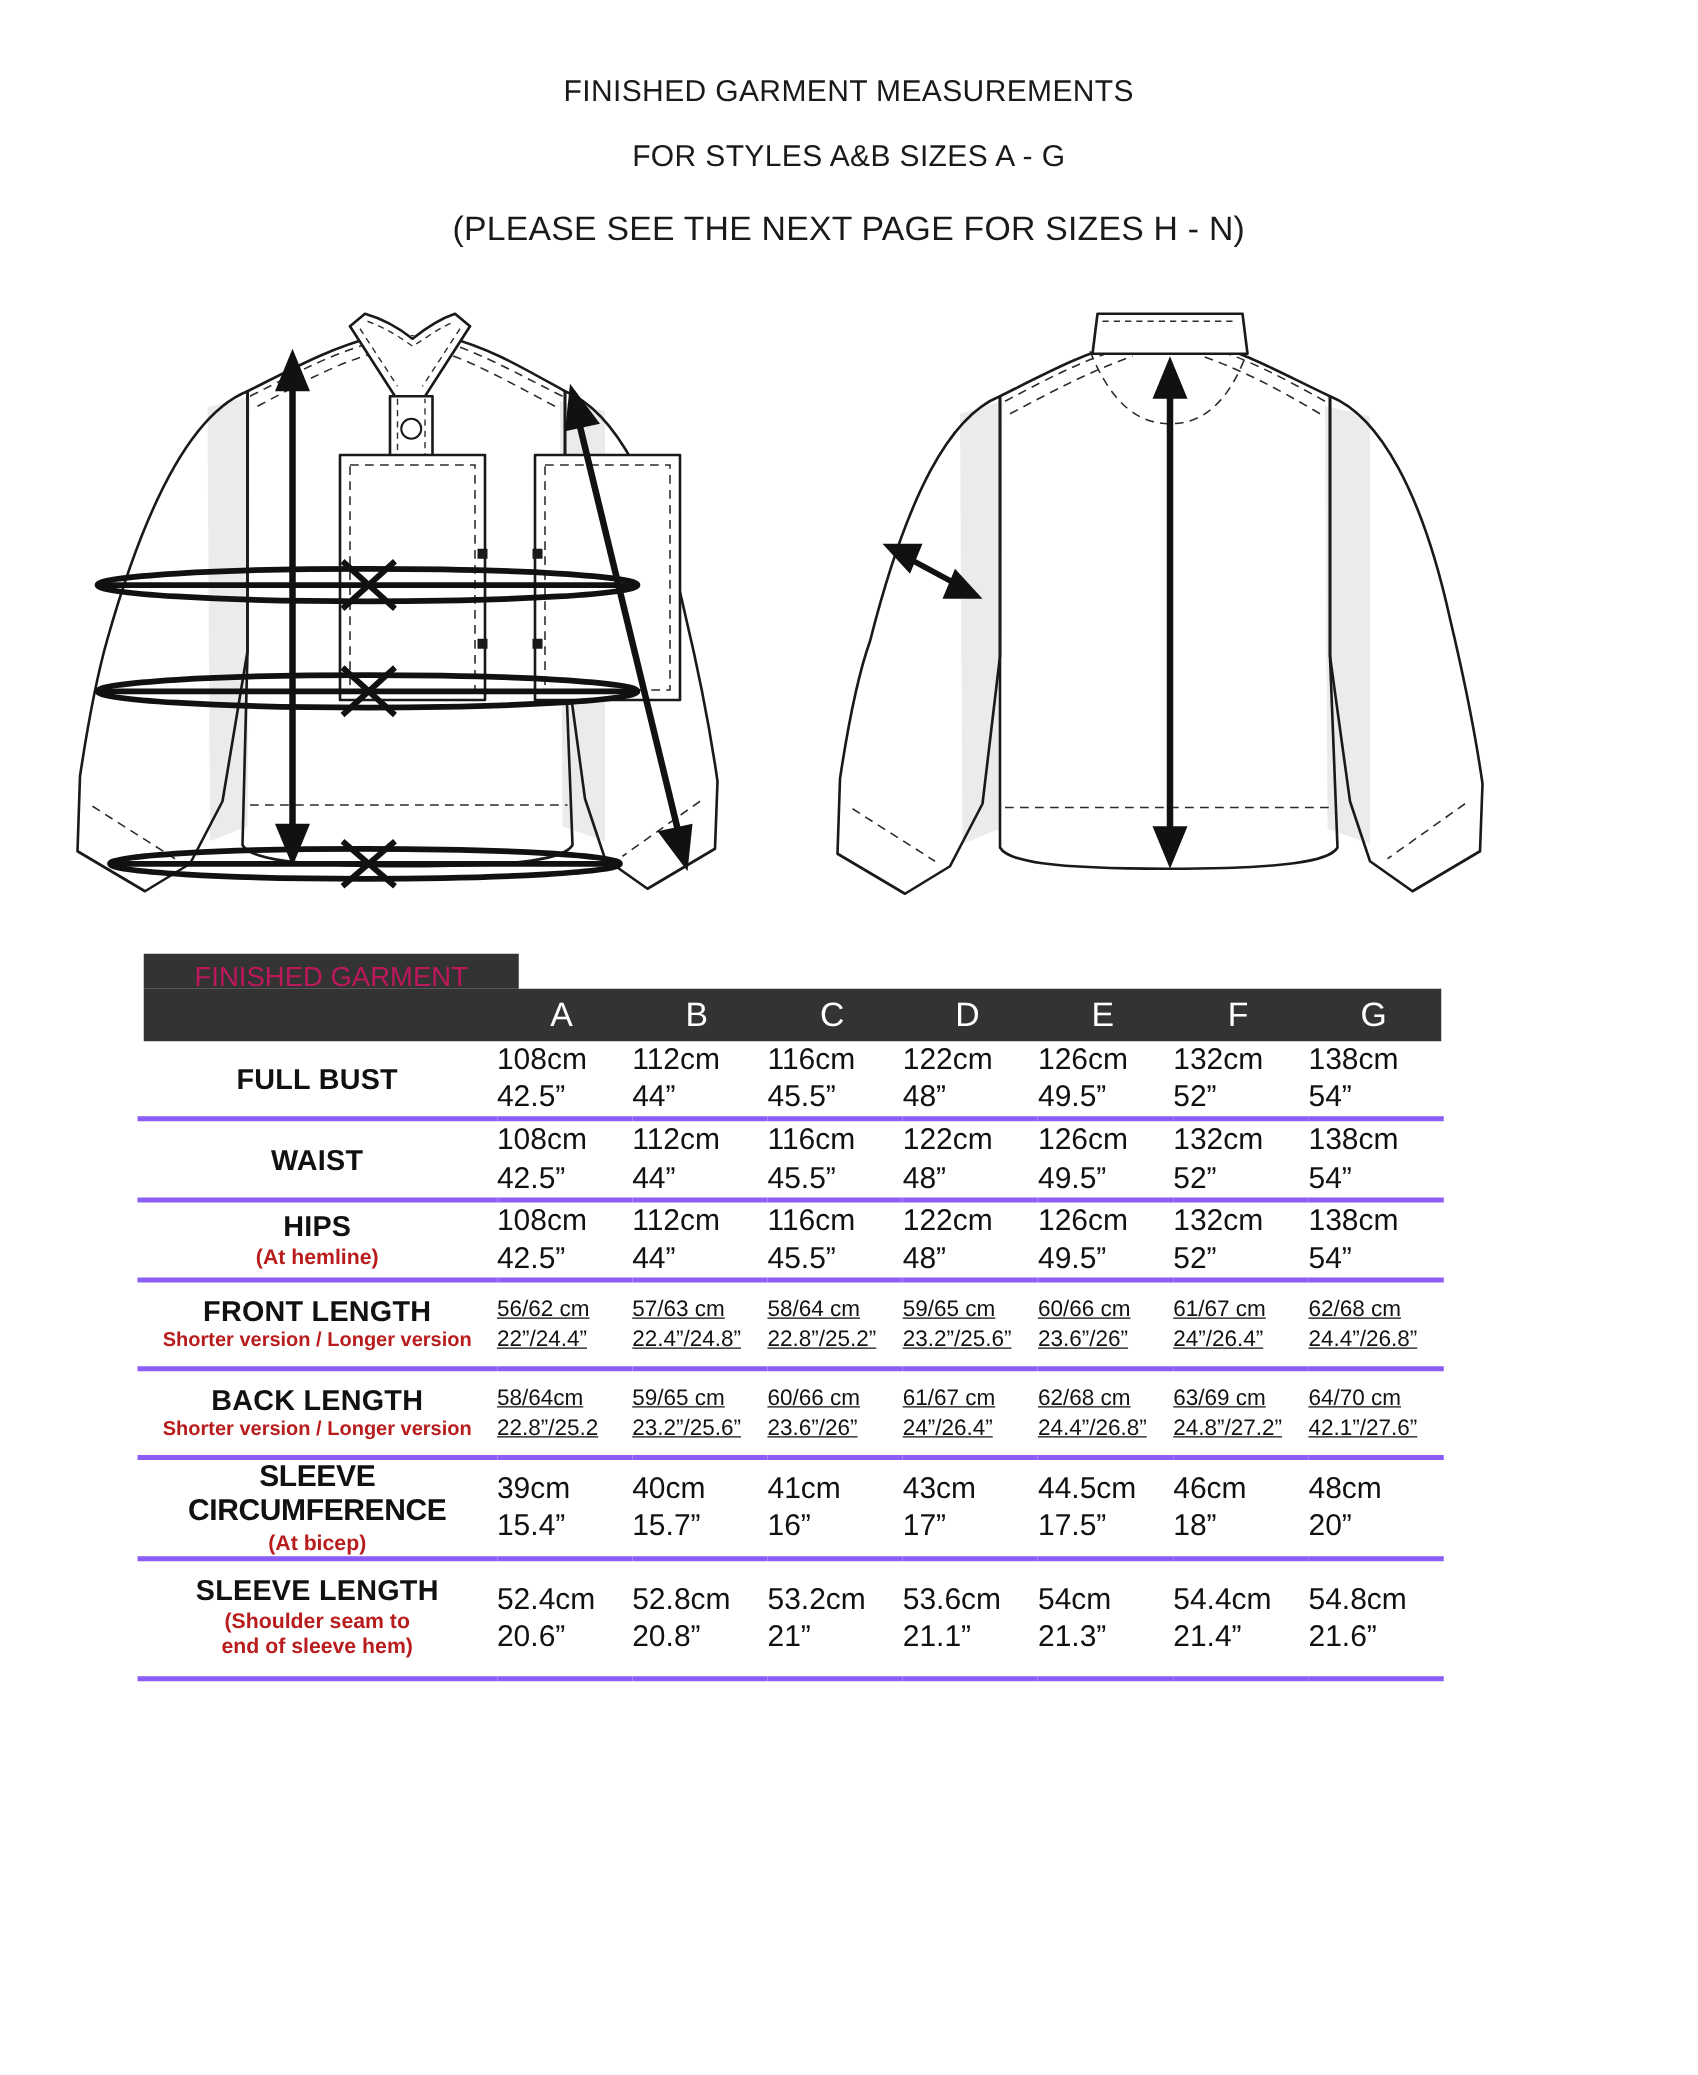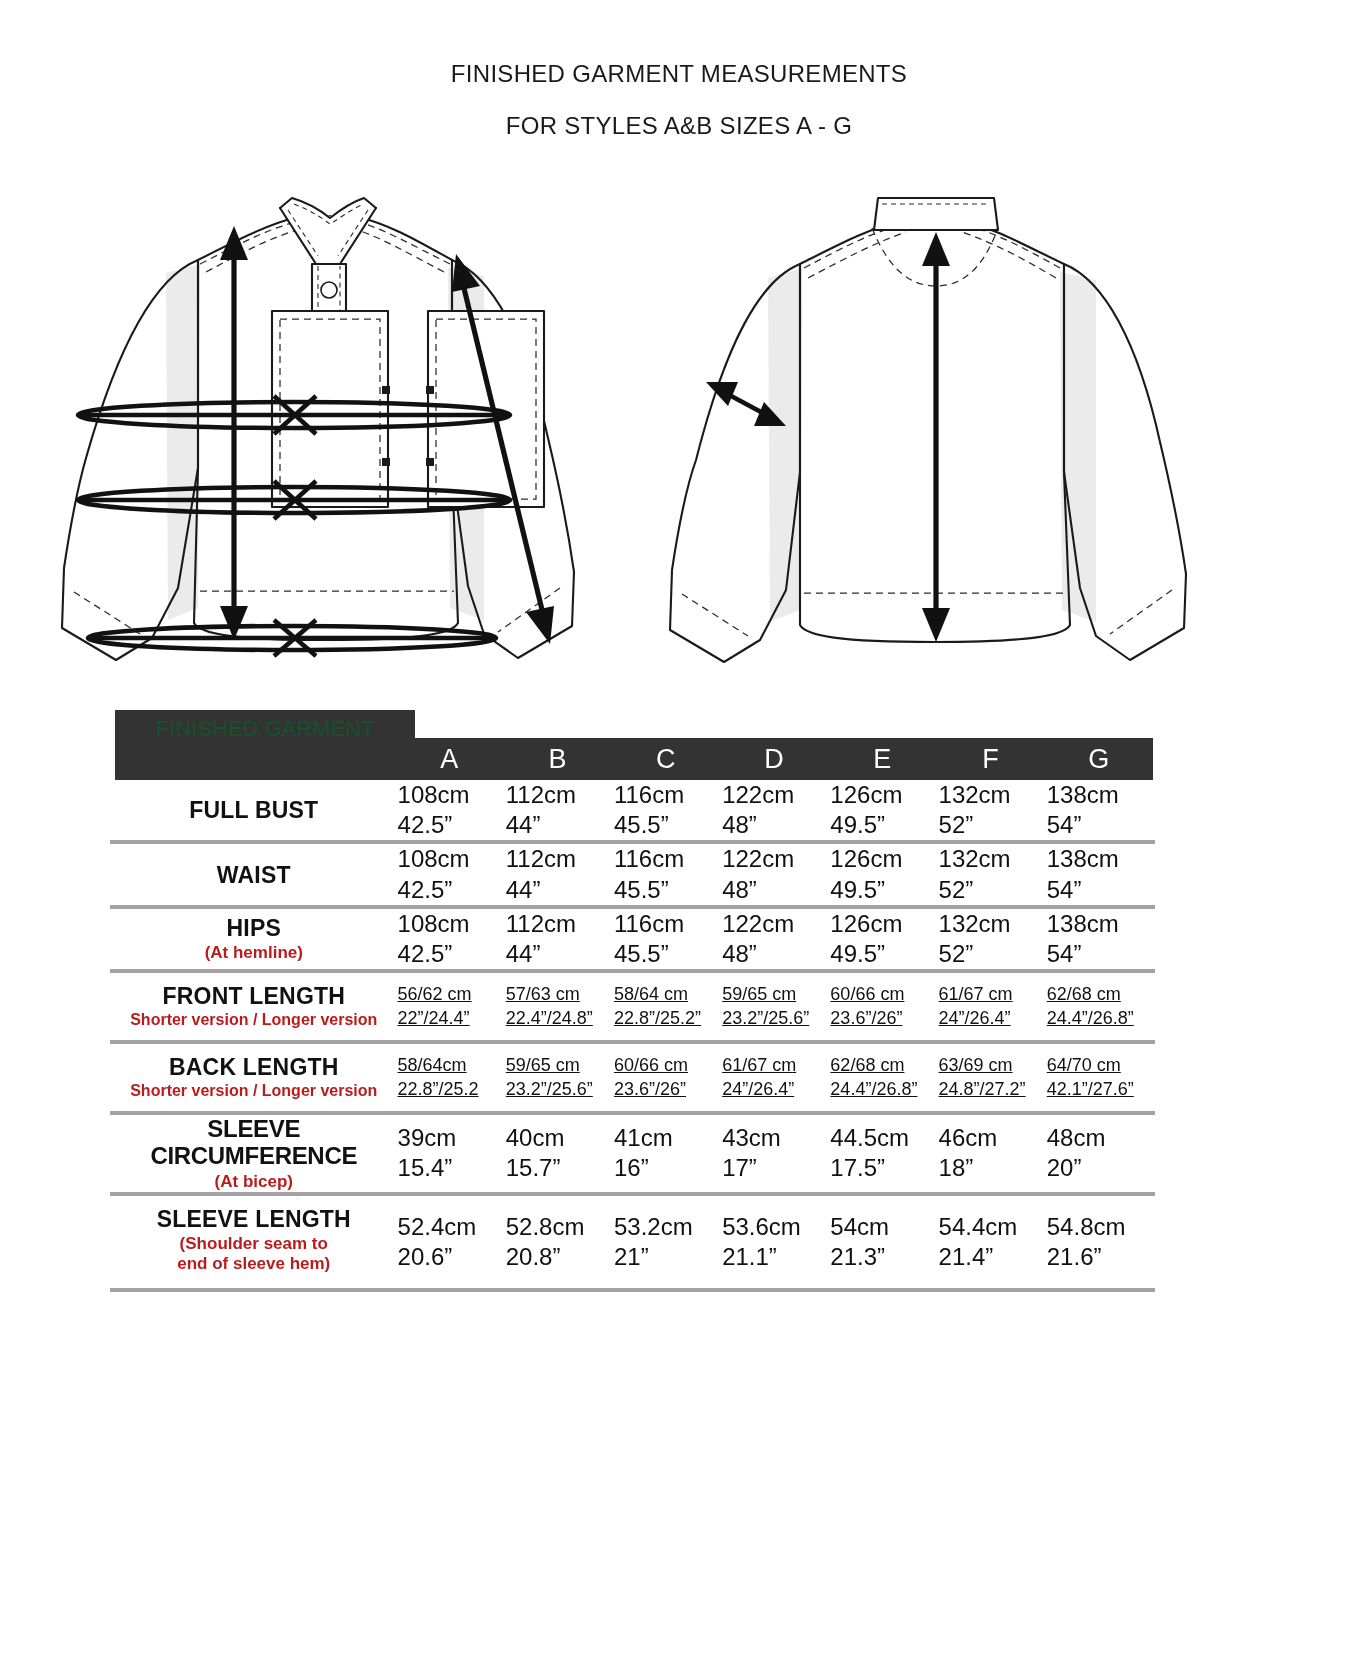--- a/index.html
+++ b/index.html
@@ -185,6 +185,7 @@
 <div class="title-block">
   <div class="title-line-1">FINISHED GARMENT MEASUREMENTS</div>
   <div class="title-line-2">FOR STYLES A&amp;B SIZES A - G</div>
+  <div class="title-note">(PLEASE SEE THE NEXT PAGE FOR SIZES H - N)</div>
 </div>
 
 <div class="illustrations">

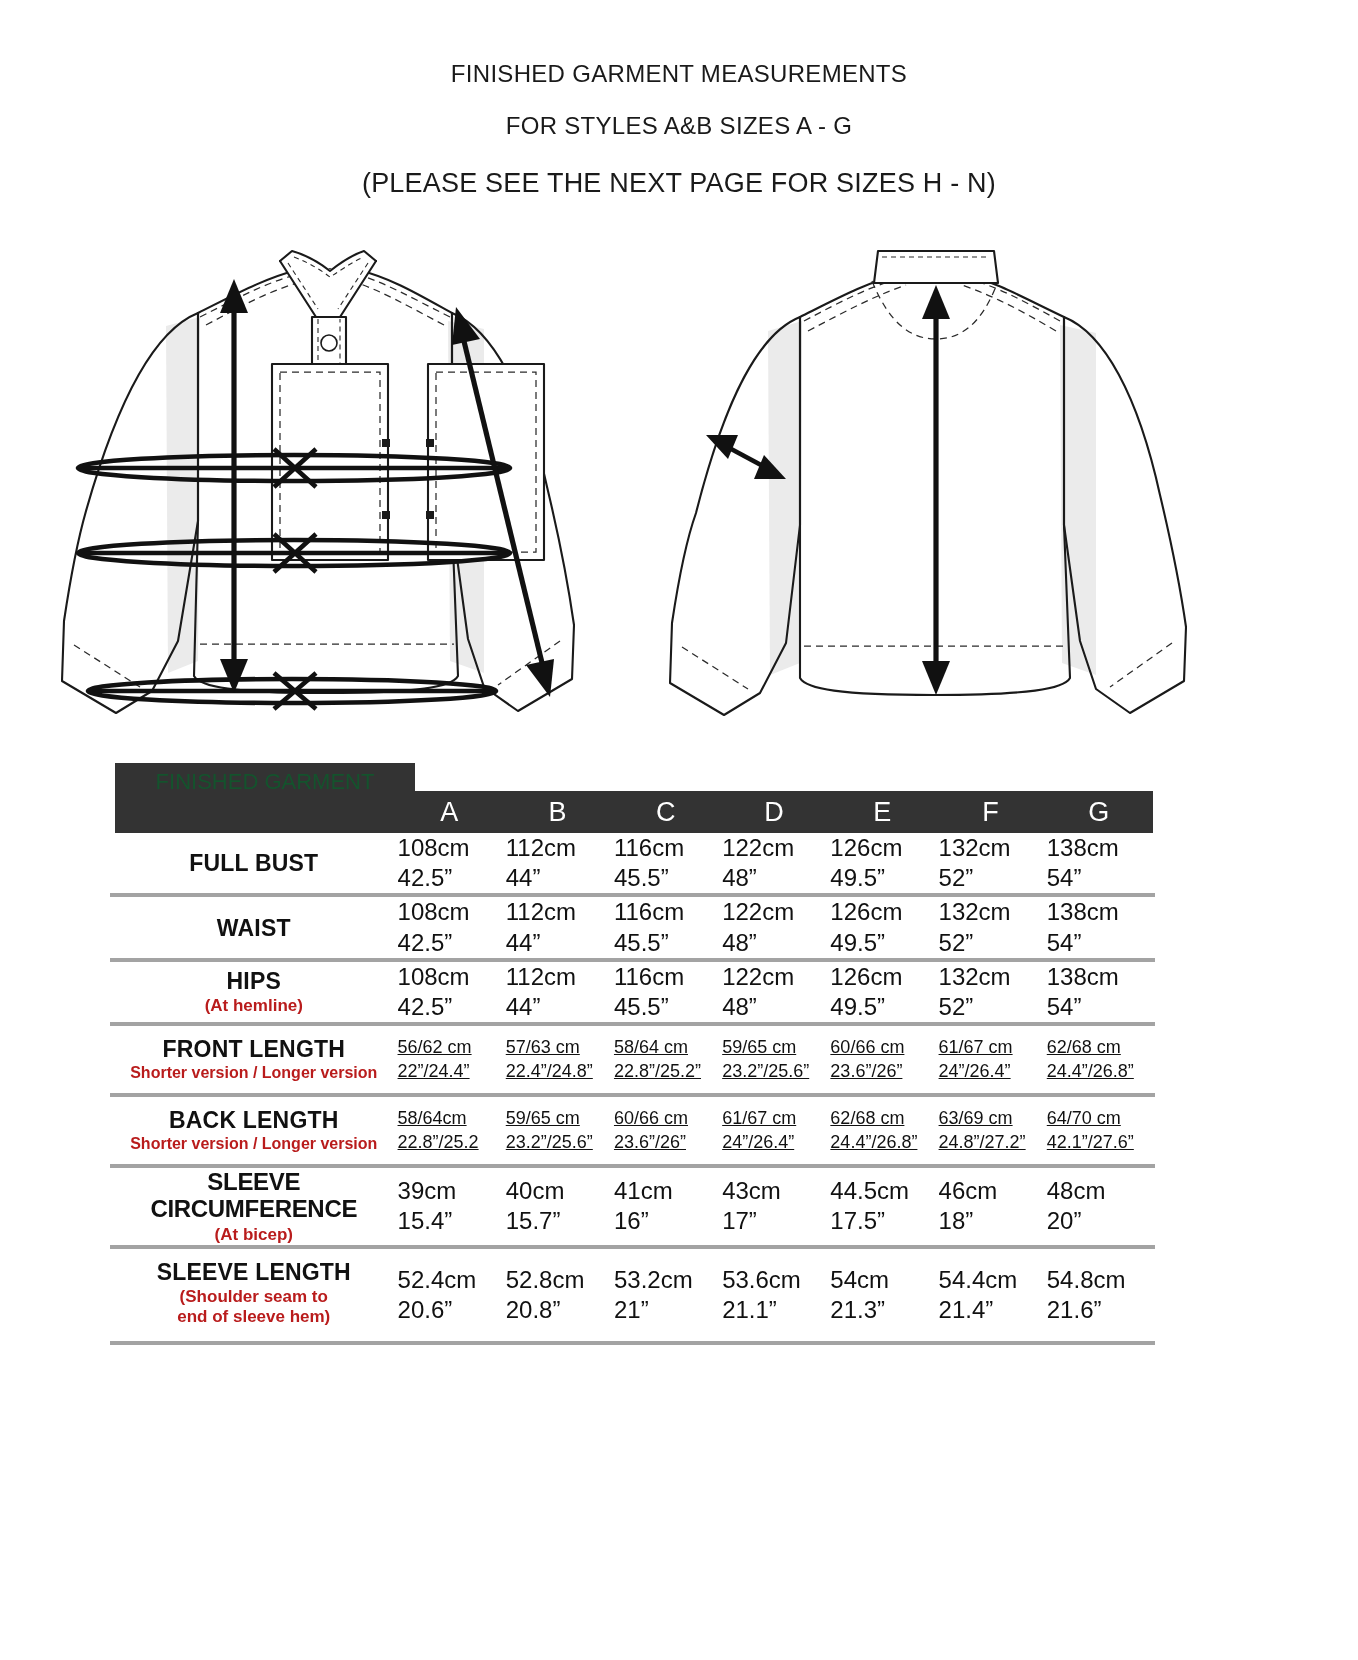--- a/index.html
+++ b/index.html
@@ -93,7 +93,7 @@
     top: 0;
     width: 300px;
     height: 84px;
-    color: #14532d;
+    color: #be185d;
     font-size: 22px;
     font-weight: 400;
     line-height: 31px;

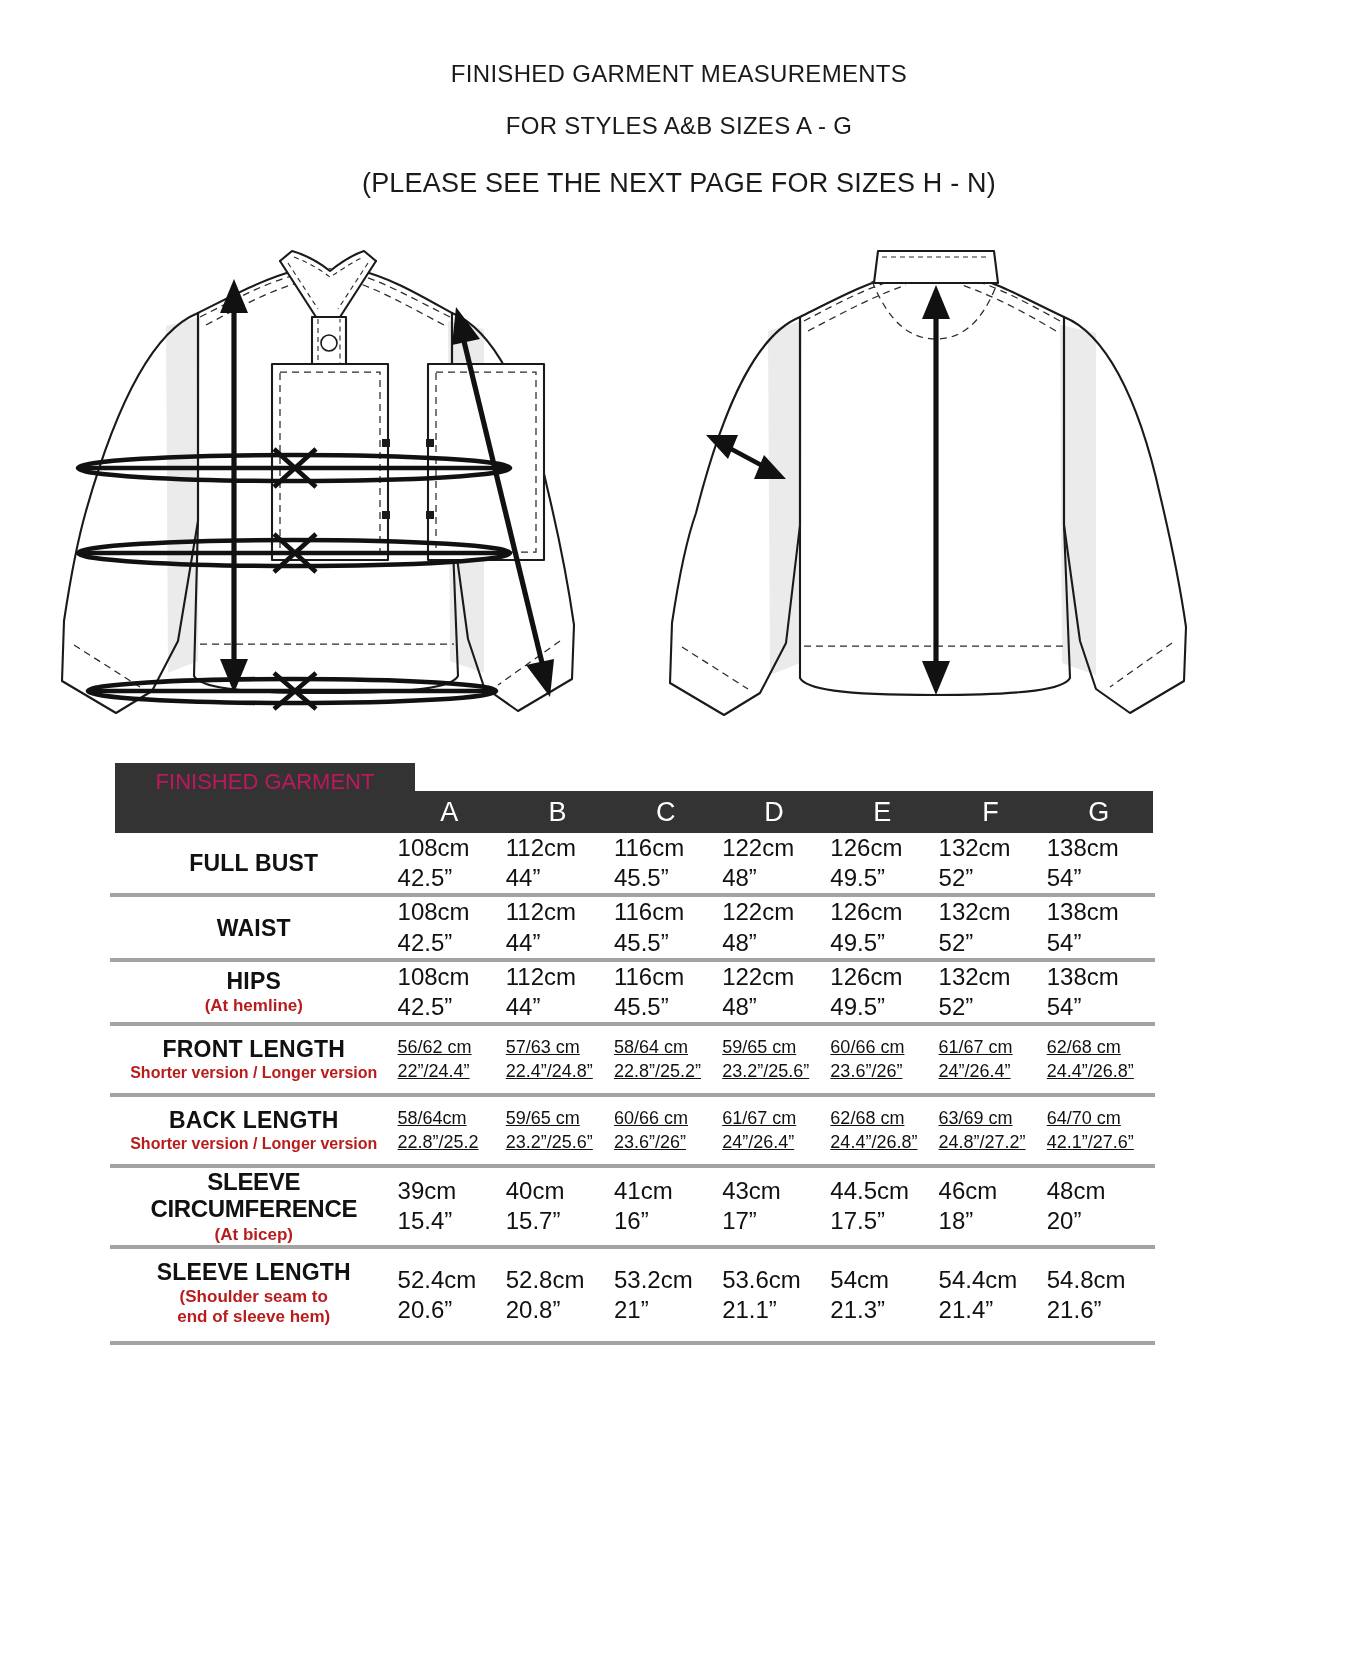--- a/index.html
+++ b/index.html
@@ -127,7 +127,7 @@
     border-collapse: collapse;
     table-layout: fixed;
   }
-  table.meas tr { border-bottom: 4px solid #a3a3a3; }
+  table.meas tr { border-bottom: 4px solid #8b5cf6; }
   table.meas td {
     padding: 0;
     vertical-align: middle;

